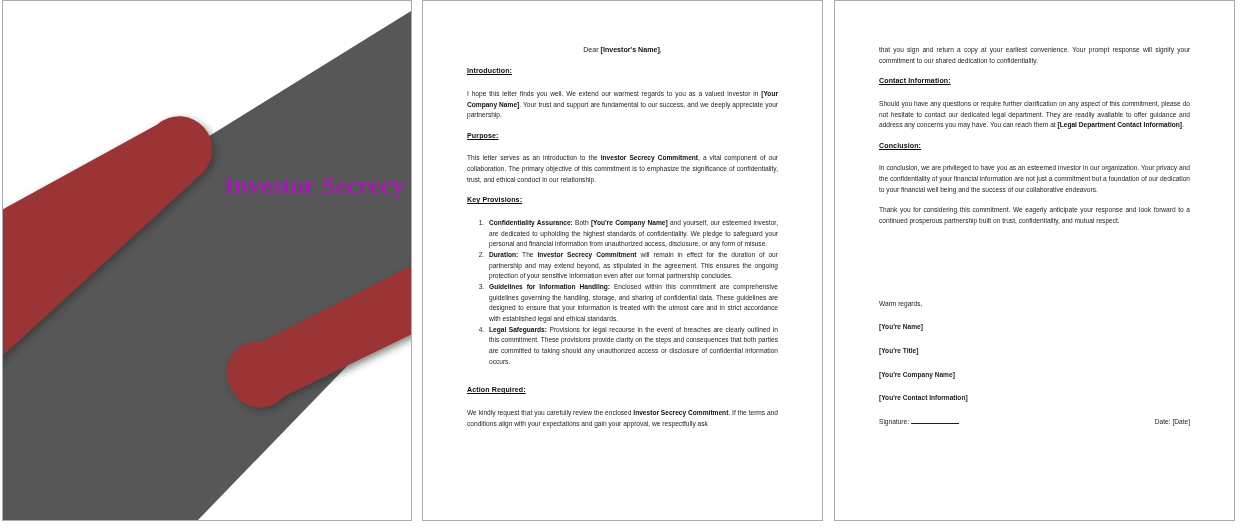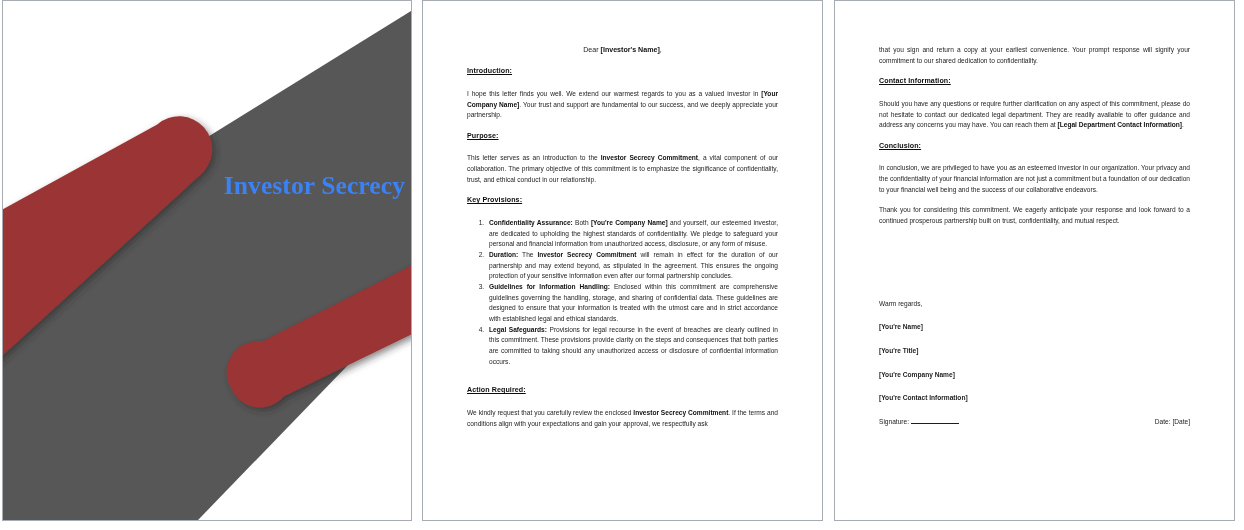--- a/index.html
+++ b/index.html
@@ -57,7 +57,7 @@
     font-size: 25.5px;
     font-weight: bold;
     line-height: 1.32;
-    color: #3b82f6;
+    color: #a21caf;
     letter-spacing: 0.1px;
   }
 

